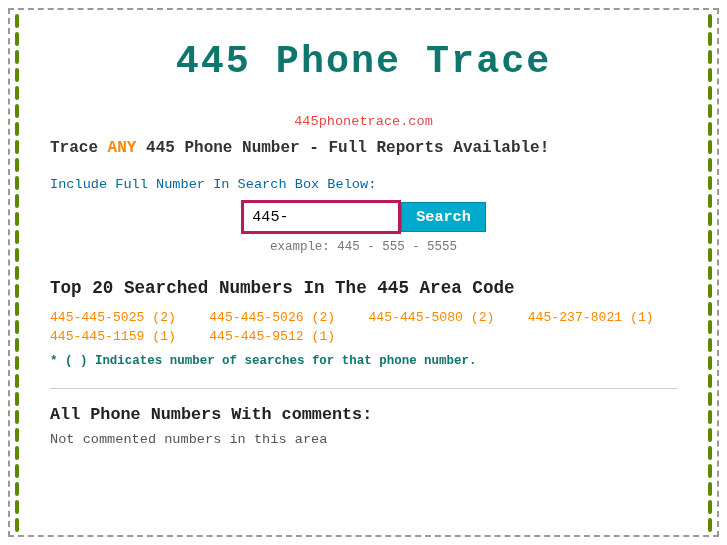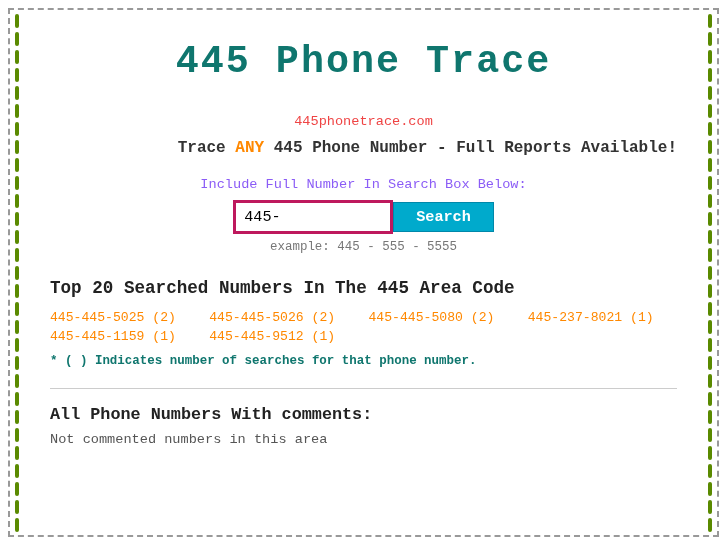--- a/index.html
+++ b/index.html
@@ -65,7 +65,7 @@
     }
 
     .tagline {
-      text-align: right;
+      text-align: left;
       font-size: 1em;
       font-weight: bold;
       color: #333;

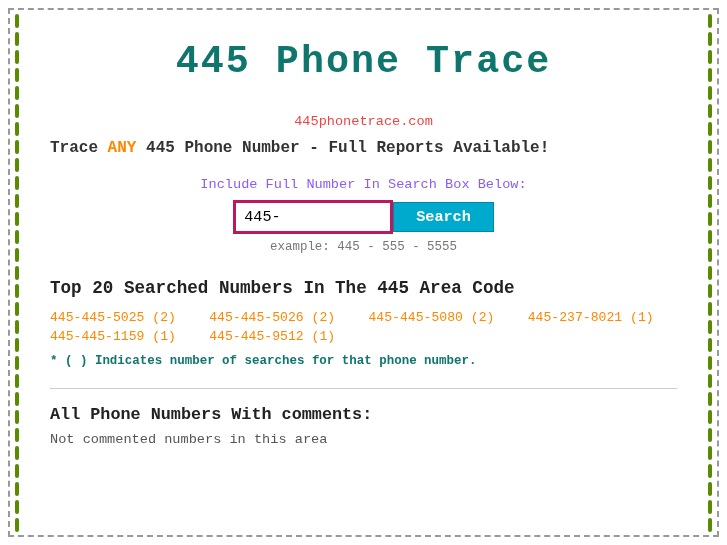--- a/index.html
+++ b/index.html
@@ -77,9 +77,9 @@
     }
 
     .search-label {
-      text-align: center;
+      text-align: left;
       font-size: 0.85em;
-      color: #8b5cf6;
+      color: #0369a1;
       margin-bottom: 8px;
     }
 

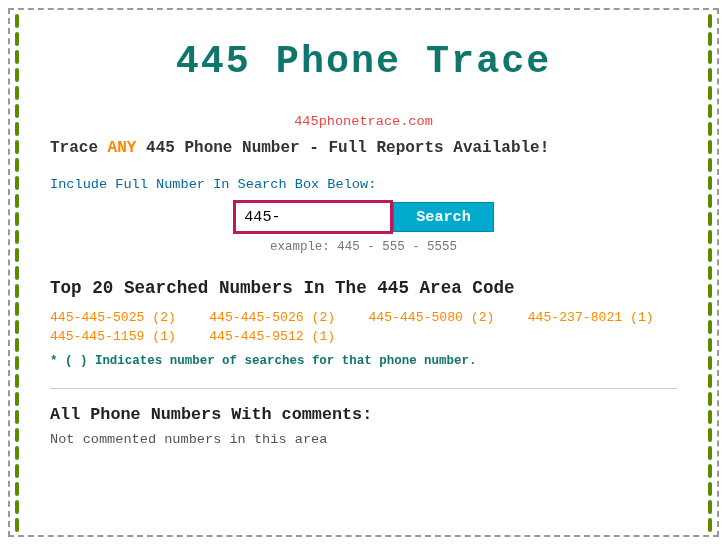--- a/index.html
+++ b/index.html
@@ -104,7 +104,7 @@
       background: #00aacc;
       color: #fff;
       border: 1px solid #0088aa;
-      padding: 5px 22px;
+      padding: 5px 14px;
       font-family: 'Courier New', Courier, monospace;
       font-size: 0.95em;
       cursor: pointer;

